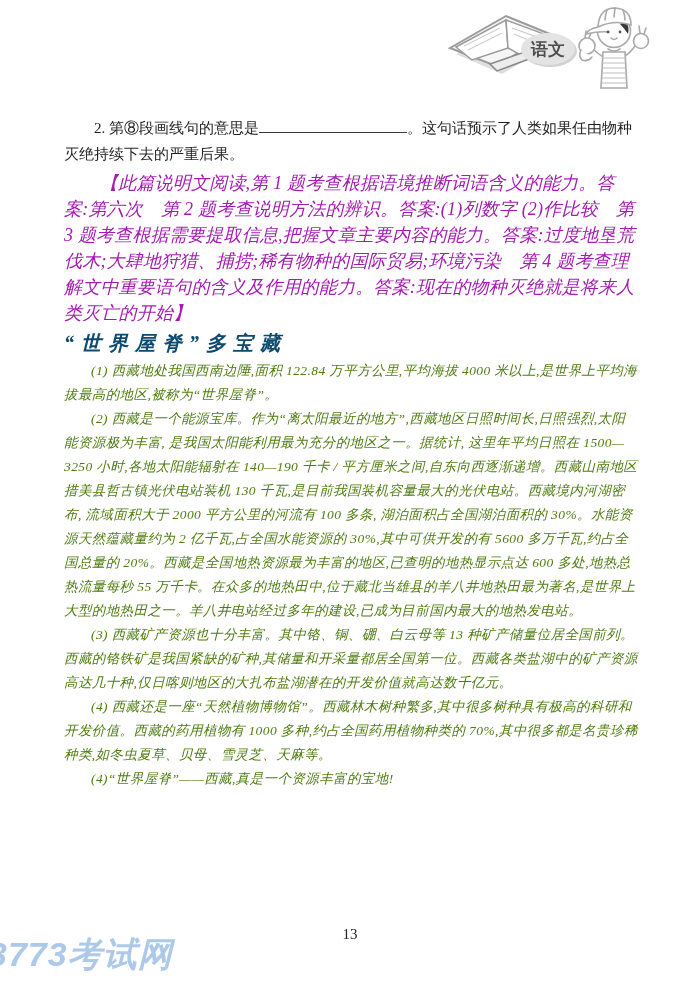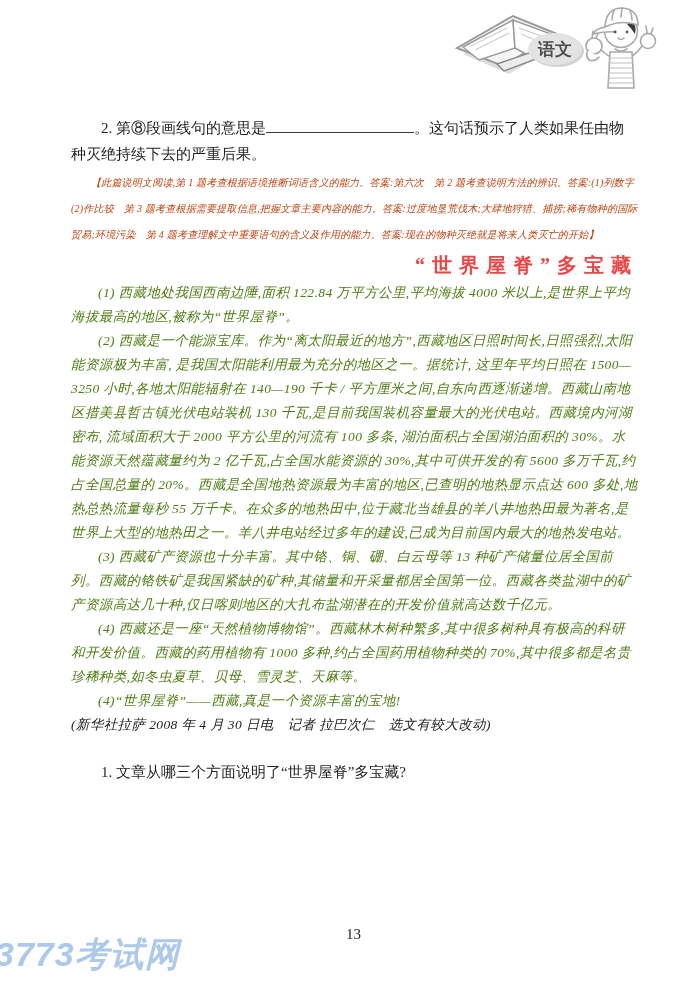--- a/index.html
+++ b/index.html
@@ -8,7 +8,7 @@
     background:#ffffff;color:#1f1f1f;
     font-family:"Liberation Serif","DejaVu Serif",serif;
   }
-  .page{position:absolute;inset:0;margin-left:7px;}
+  .page{position:absolute;inset:0;}
 
   
   .header{position:relative;height:88px;}

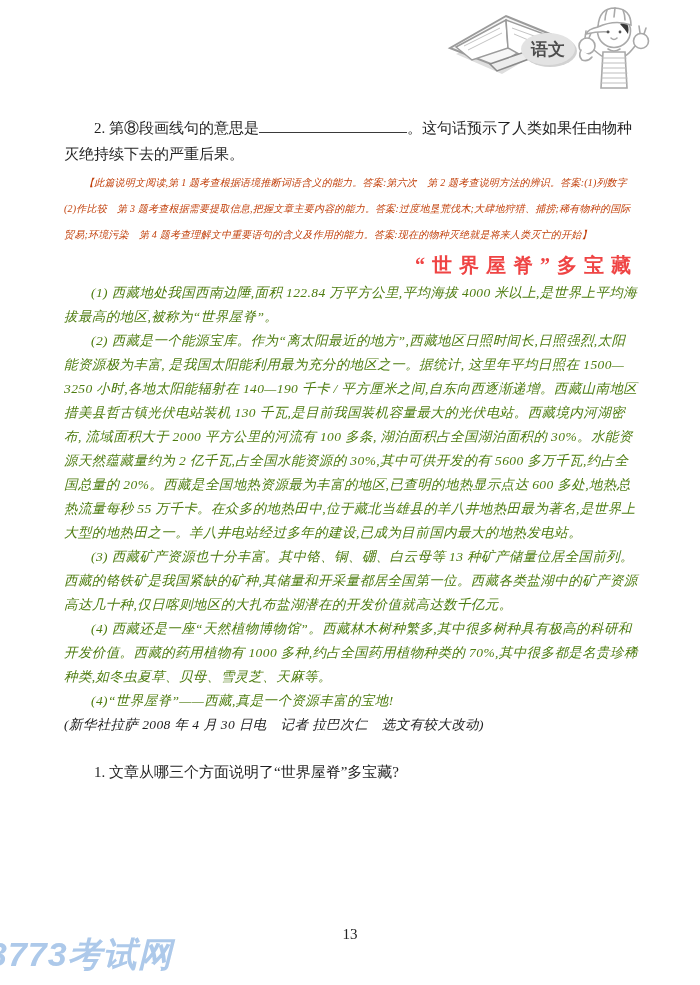--- a/index.html
+++ b/index.html
@@ -33,8 +33,8 @@
     border-bottom:1px solid #3a3a3a;vertical-align:baseline;
   }
   .commentary{
-    margin-top:3px;font-style:italic;font-size:10px;line-height:26px;
-    text-indent:2em;letter-spacing:0.2px;color:#c2410c;
+    margin-top:3px;font-style:italic;font-size:18px;line-height:26px;
+    text-indent:2em;letter-spacing:0.2px;color:#a21caf;
   }
   .section-heading{
     margin-top:10px;

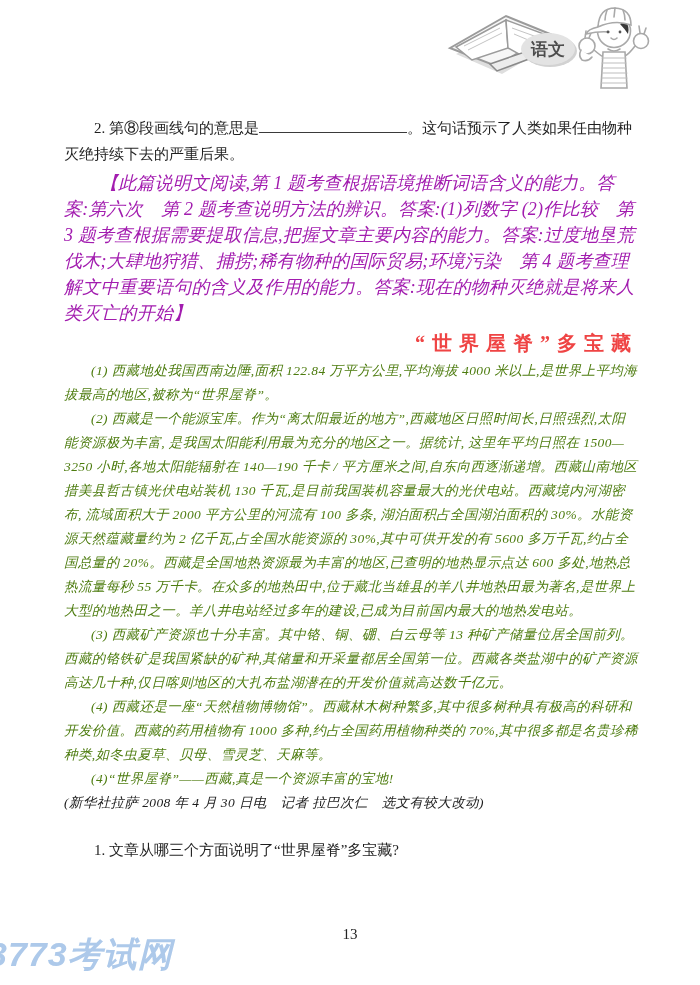--- a/index.html
+++ b/index.html
@@ -42,9 +42,9 @@
     font-weight:bold;font-size:15px;line-height:27px;text-indent:2em;
   }
   .passage-title{
-    margin-top:2px;text-align:right;
-    font-size:20px;font-weight:bold;
-    letter-spacing:7px;line-height:31px;color:#ef4444;
+    margin-top:2px;text-align:left;
+    font-size:20px;font-weight:bold;font-style:italic;
+    letter-spacing:7px;line-height:31px;color:#0c4a6e;
   }
   .para{
     font-style:italic;font-size:13.5px;line-height:24px;

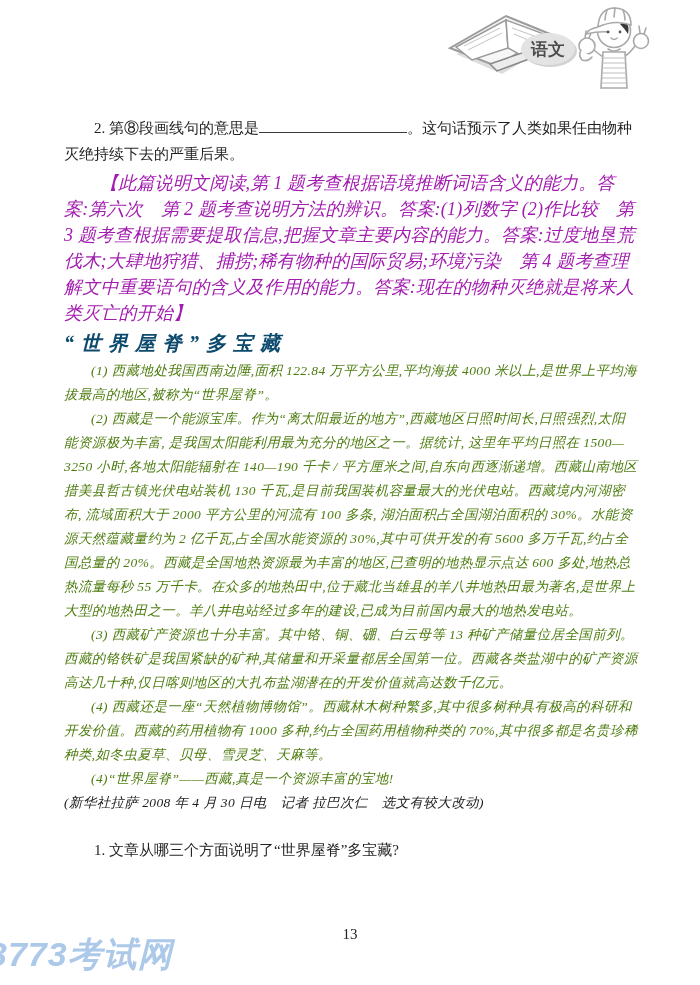--- a/index.html
+++ b/index.html
@@ -129,7 +129,6 @@
     <p class="para">(4) 西藏还是一座“天然植物博物馆”。西藏林木树种繁多,其中很多树种具有极高的科研和开发价值。西藏的药用植物有 1000 多种,约占全国药用植物种类的 70%,其中很多都是名贵珍稀种类,如冬虫夏草、贝母、雪灵芝、天麻等。</p>
     <p class="para">(4)“世界屋脊”——西藏,真是一个资源丰富的宝地!</p>
 
-    <p class="source">(新华社拉萨 2008 年 4 月 30 日电　记者 拉巴次仁　选文有较大改动)</p>
 
     <p class="q q1">1. 文章从哪三个方面说明了“世界屋脊”多宝藏?</p>
   </div>

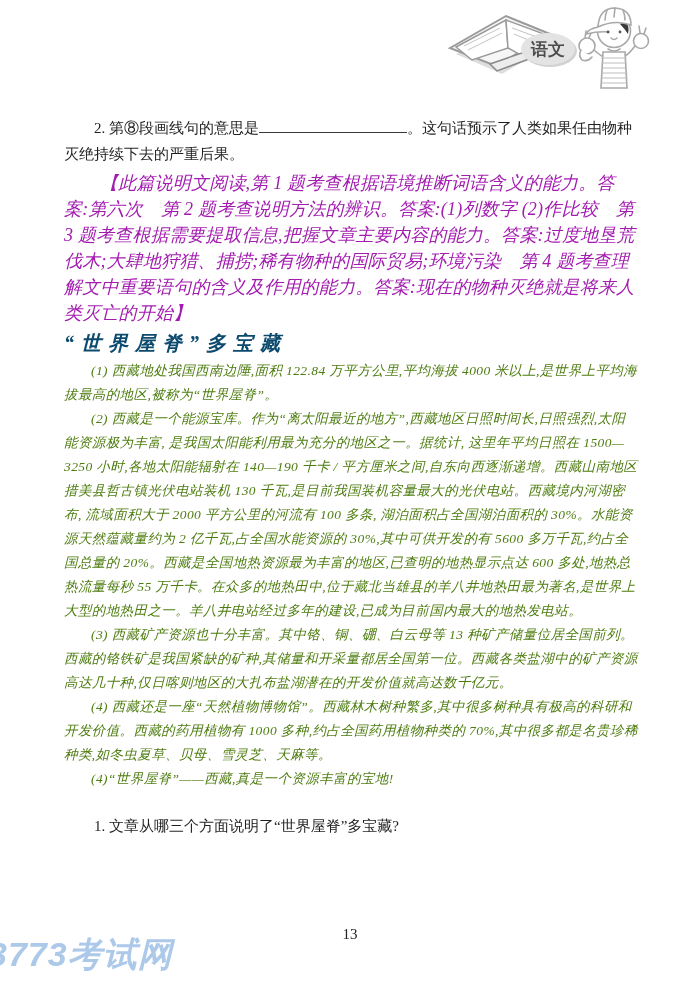--- a/index.html
+++ b/index.html
@@ -130,7 +130,6 @@
     <p class="para">(4)“世界屋脊”——西藏,真是一个资源丰富的宝地!</p>
 
 
-    <p class="q q1">1. 文章从哪三个方面说明了“世界屋脊”多宝藏?</p>
   </div>
 
   <div class="page-number">13</div>

